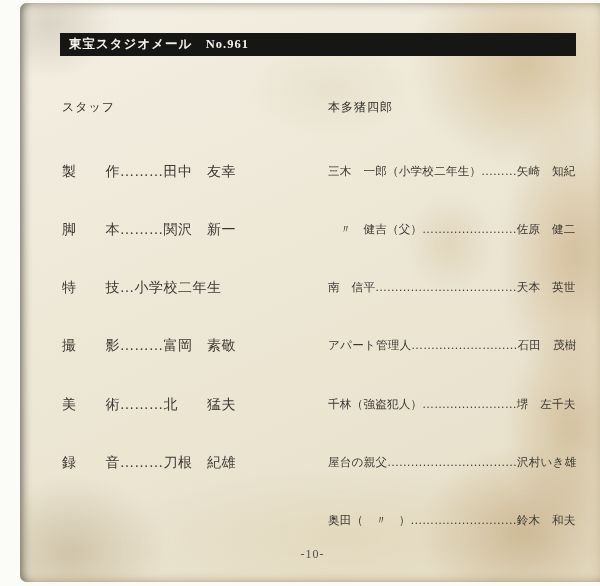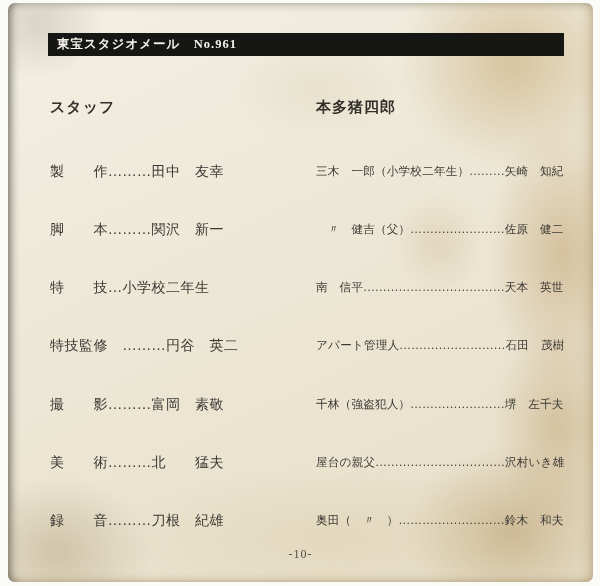--- a/index.html
+++ b/index.html
@@ -9,7 +9,7 @@
     font-family:"Liberation Serif","DejaVu Serif",serif;
     overflow:hidden;position:relative;
   }
-  .scan{position:absolute;inset:0;background:#fbfbf8;}
+  .scan{position:absolute;inset:0;background:#fbfbf8;margin-left:12px;}
   .paper{
     position:absolute;left:8px;top:3px;width:585px;height:579px;
     background:linear-gradient(155deg,#f3efe3 0%,#eee9d8 35%,#eae3cf 70%,#e7dfc8 100%);

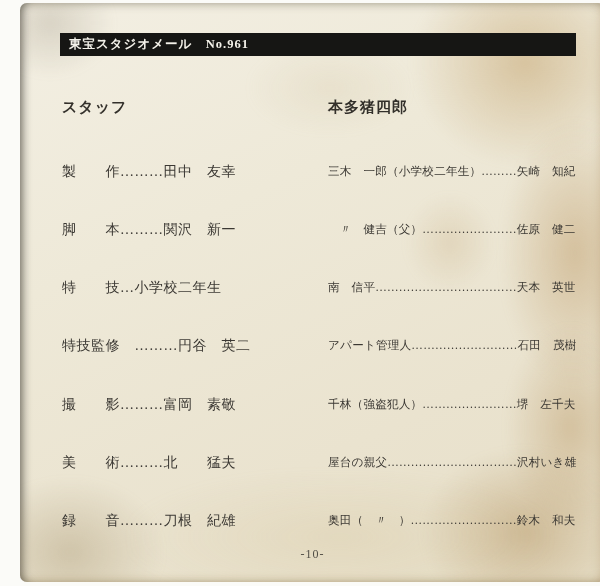--- a/index.html
+++ b/index.html
@@ -52,8 +52,8 @@
   .col-staff{left:42px;width:250px;}
   .col-cast{left:308px;width:268px;}
   .col h2{
-    margin:0 0 7px 0;font-size:15px;line-height:18px;
-    font-weight:bold;letter-spacing:1px;color:#33302b;
+    margin:0 0 7px 0;font-size:12px;line-height:18px;
+    font-weight:normal;letter-spacing:1px;color:#33302b;
   }
   .rows{white-space:pre;}
   .col-staff .rows{font-size:14px;line-height:19.4px;letter-spacing:.5px;}

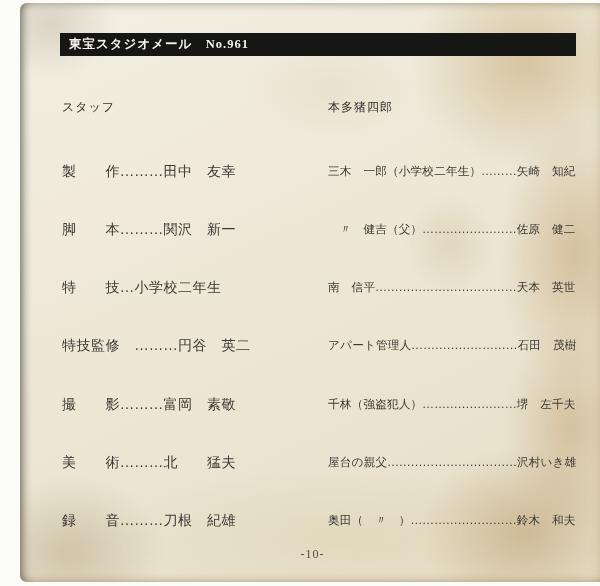--- a/index.html
+++ b/index.html
@@ -87,7 +87,6 @@
         <div>製　　作………田中　友幸</div>
         <div>脚　　本………関沢　新一</div>
         <div>特　　技…小学校二年生</div>
-        <div>特技監修　………円谷　英二</div>
         <div>撮　　影………富岡　素敬</div>
         <div>美　　術………北　　猛夫</div>
         <div>録　　音………刀根　紀雄</div>

